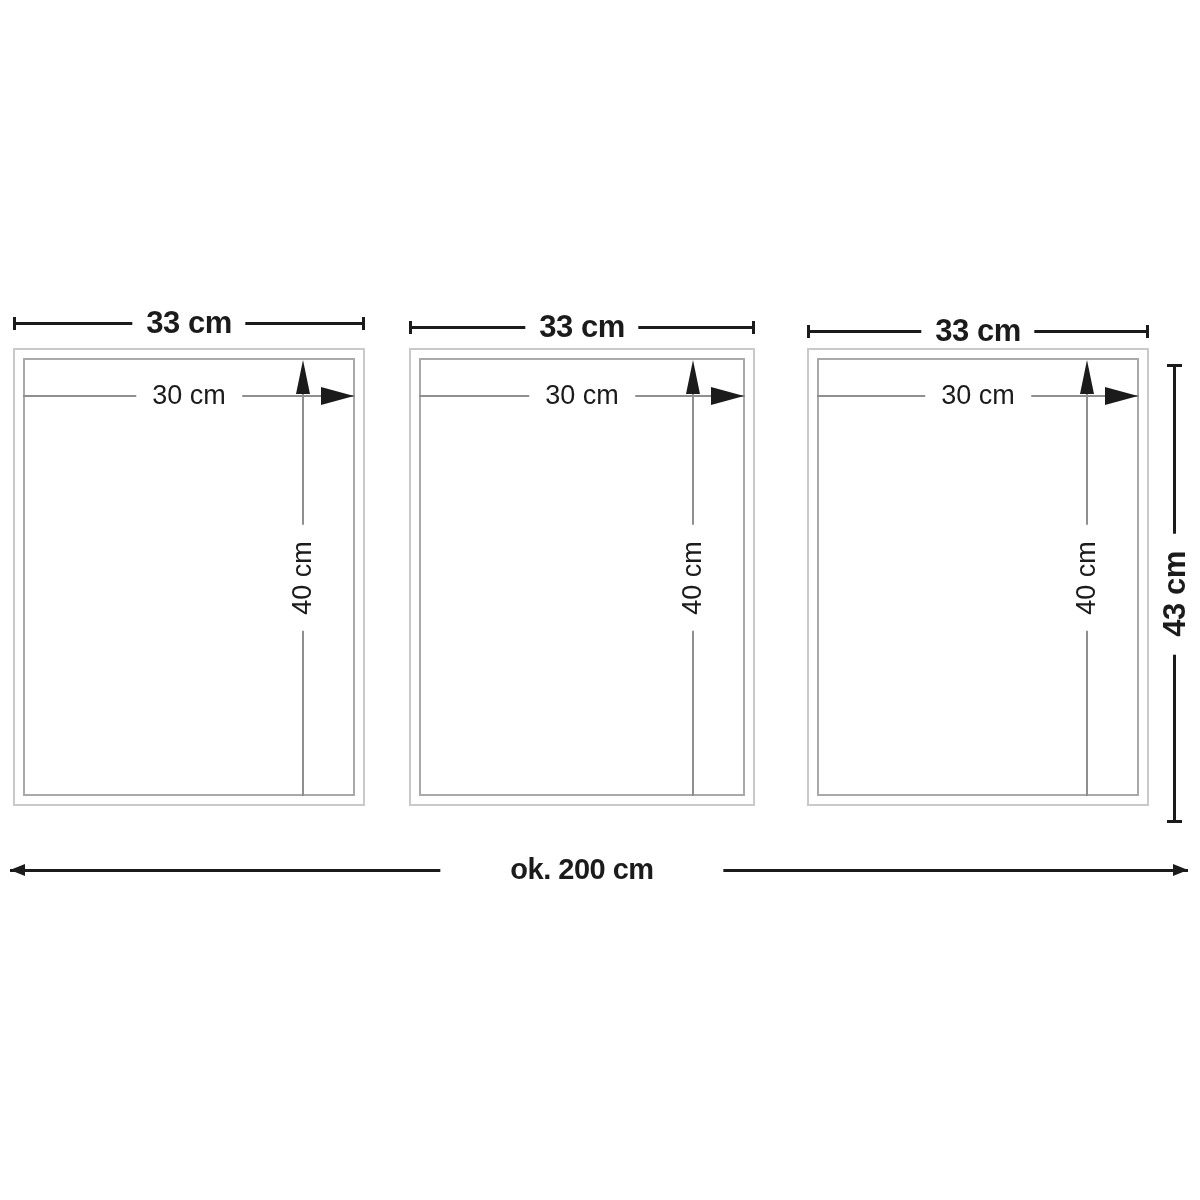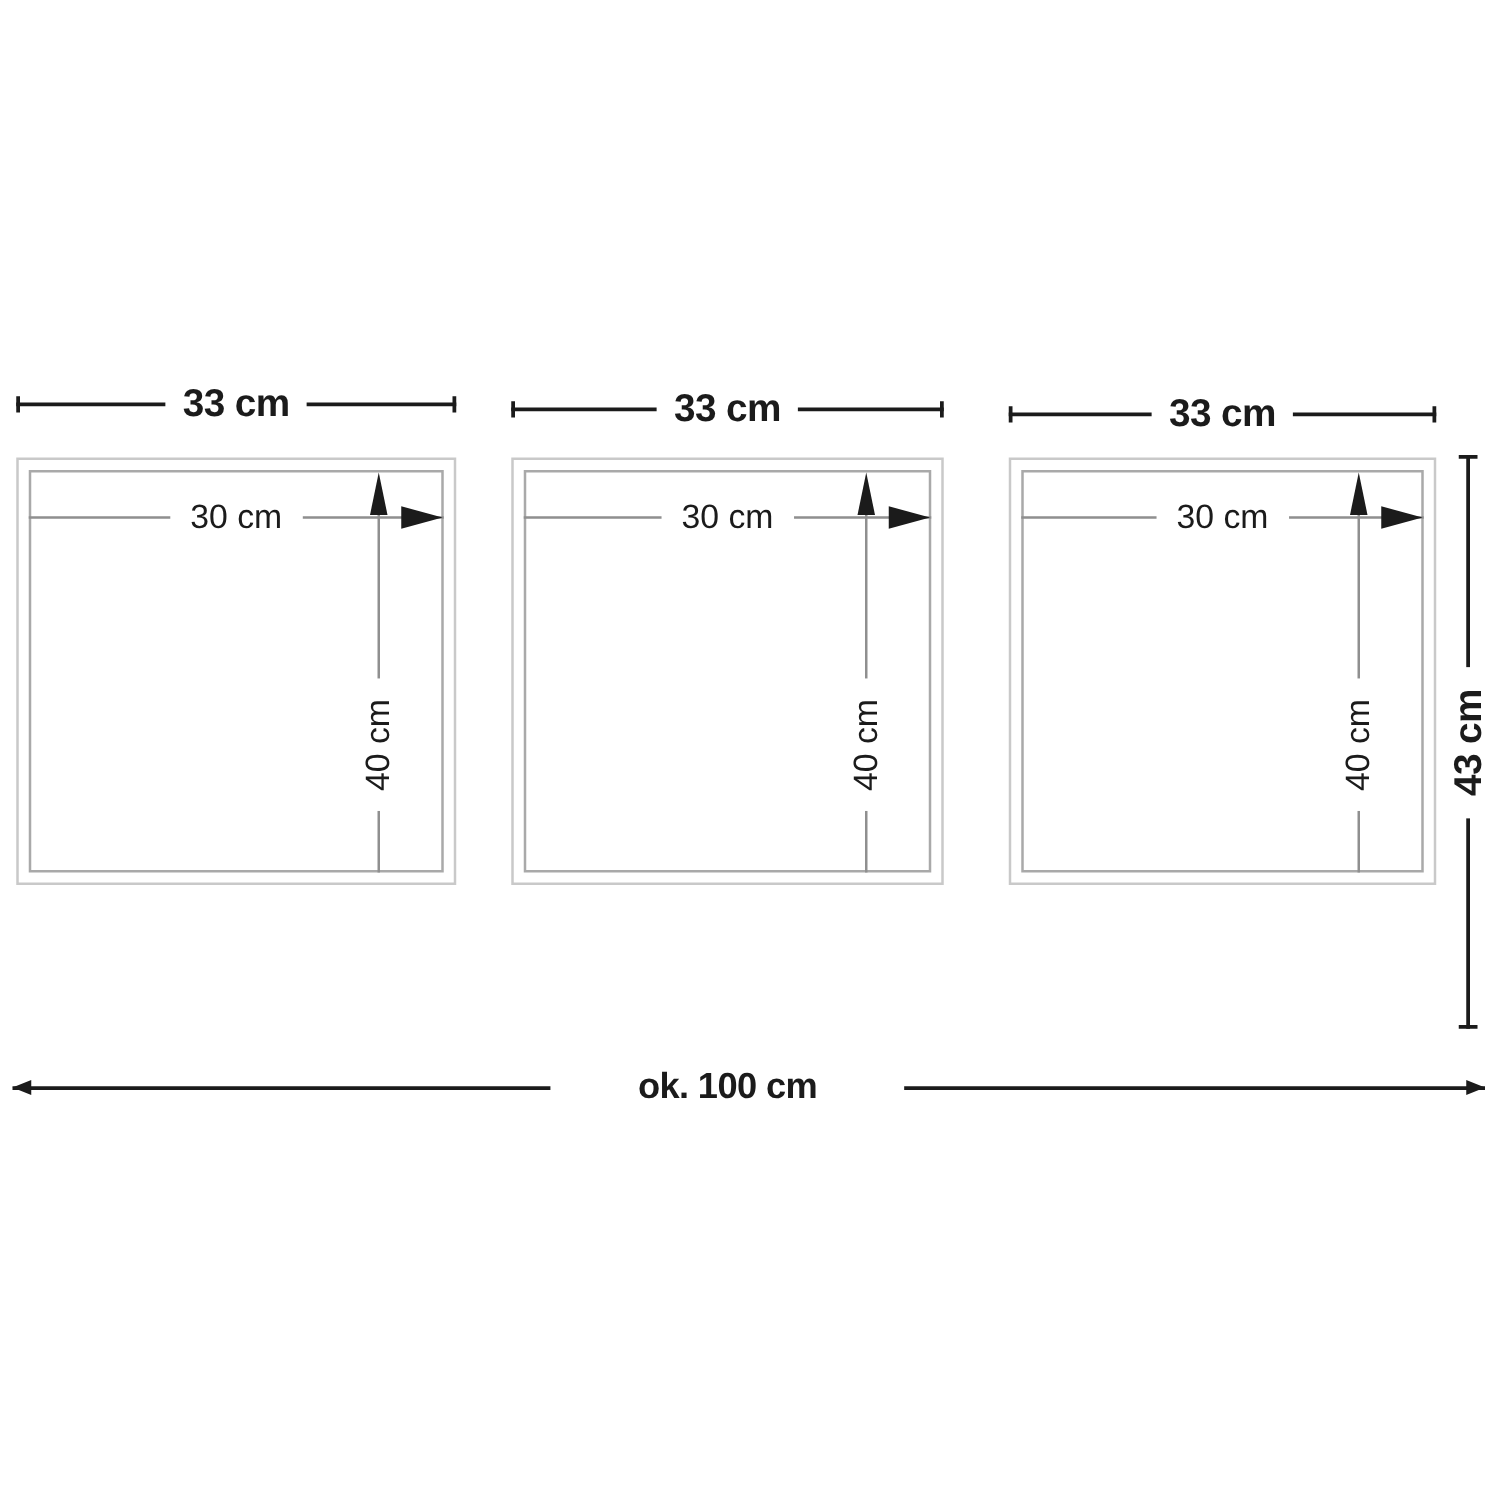--- a/index.html
+++ b/index.html
@@ -36,7 +36,7 @@
 
   
   .frame{
-    position:absolute;top:366px;height:342px;box-sizing:border-box;
+    position:absolute;top:348px;height:458px;box-sizing:border-box;
     border:2px solid var(--frame-outer,#c9c9c9);background:var(--bg,#ffffff);
   }
   .frame-1{left:13px;width:352px;}

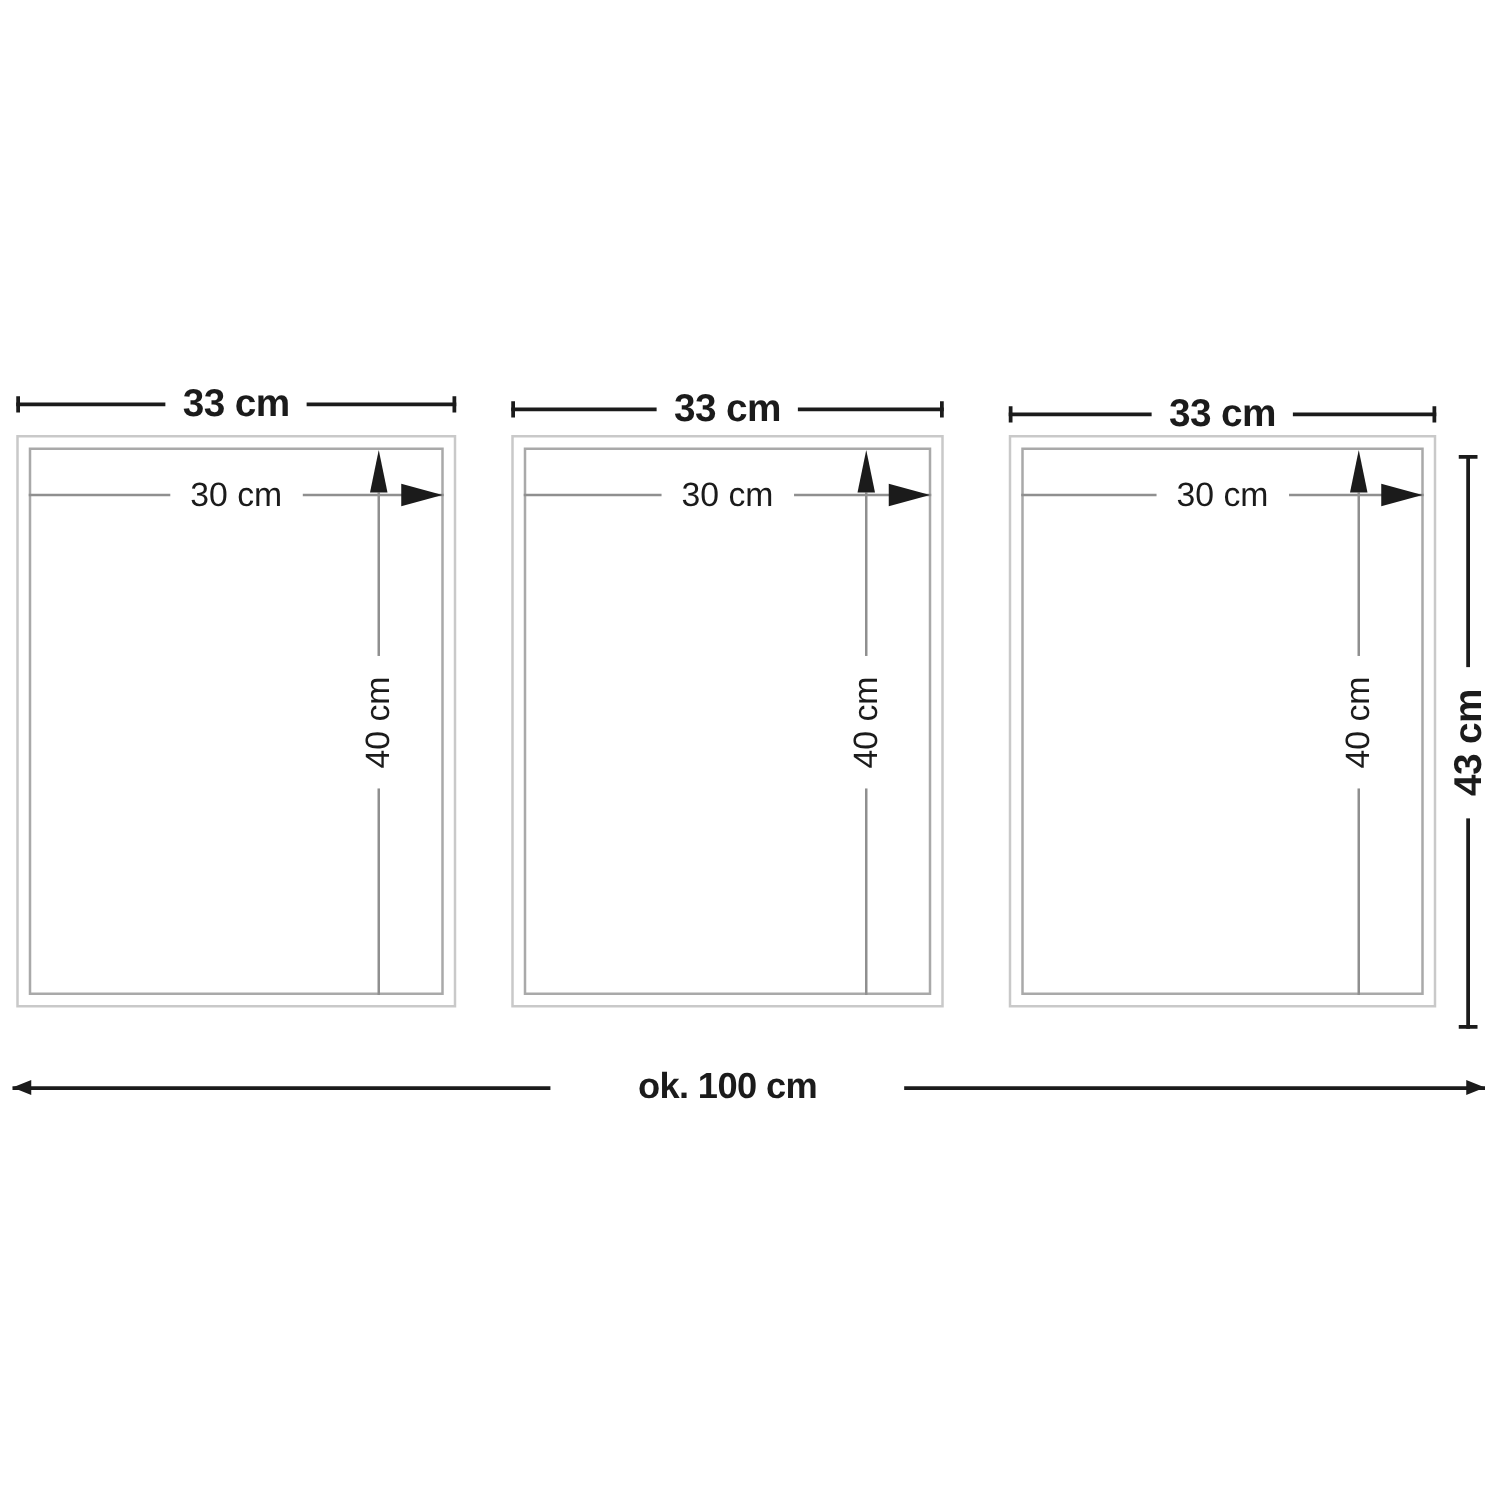--- a/index.html
+++ b/index.html
@@ -162,7 +162,7 @@
     <div class="arrowhead-left"></div>
     <div class="arrowhead-right"></div>
     <div class="pt total-w-pt">
-      <span class="lbl-bold">ok. 100 cm</span>
+      <span class="lbl-bold">ok. 200 cm</span>
     </div>
   </div>
 

